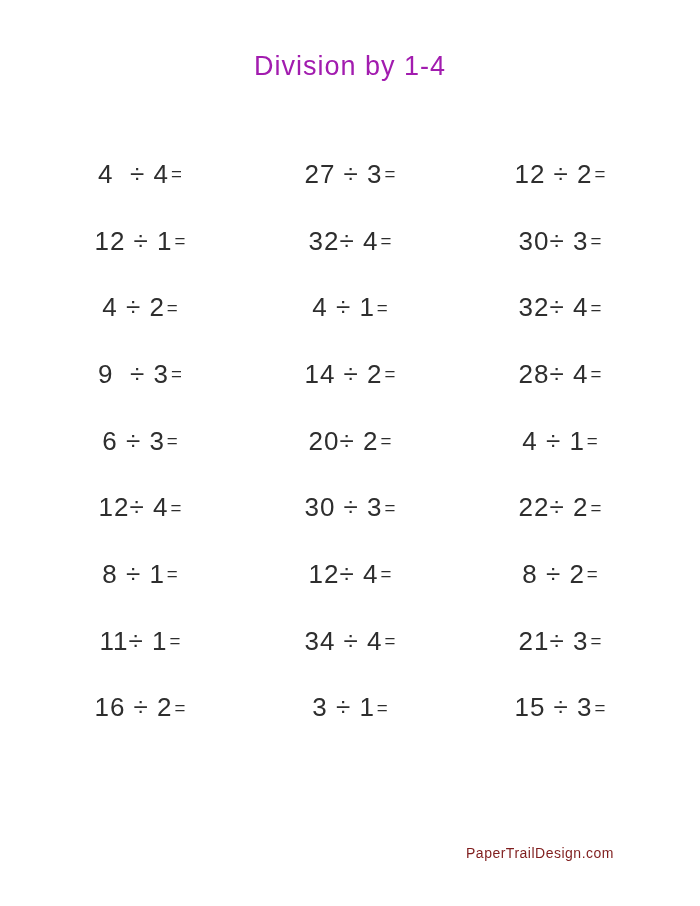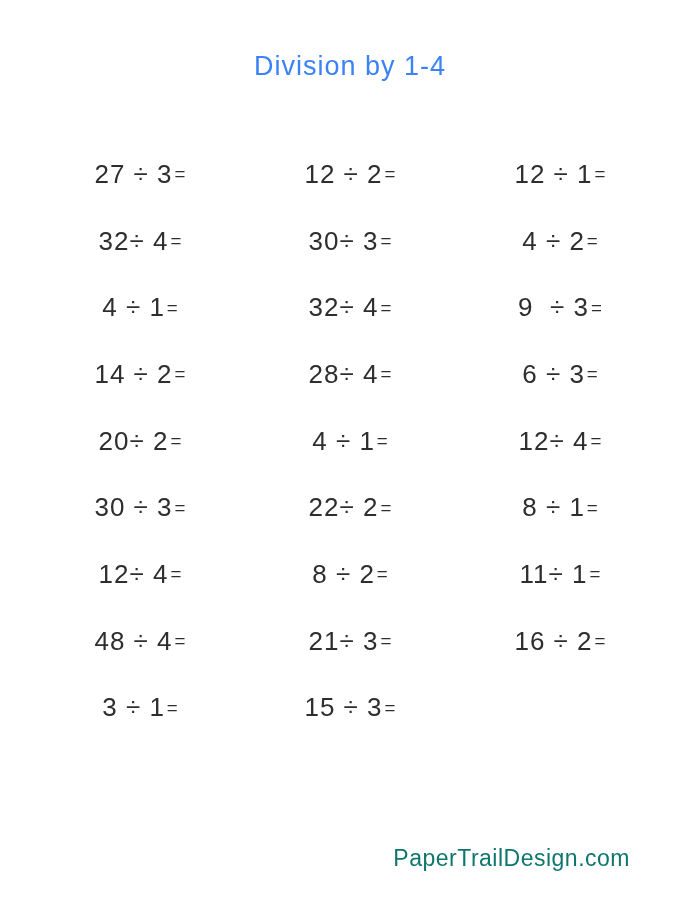--- a/index.html
+++ b/index.html
@@ -22,7 +22,7 @@
     font-size: 27px;
     font-weight: normal;
     letter-spacing: 1px;
-    color: #3b82f6;
+    color: #a21caf;
   }
   .grid {
     position: absolute;

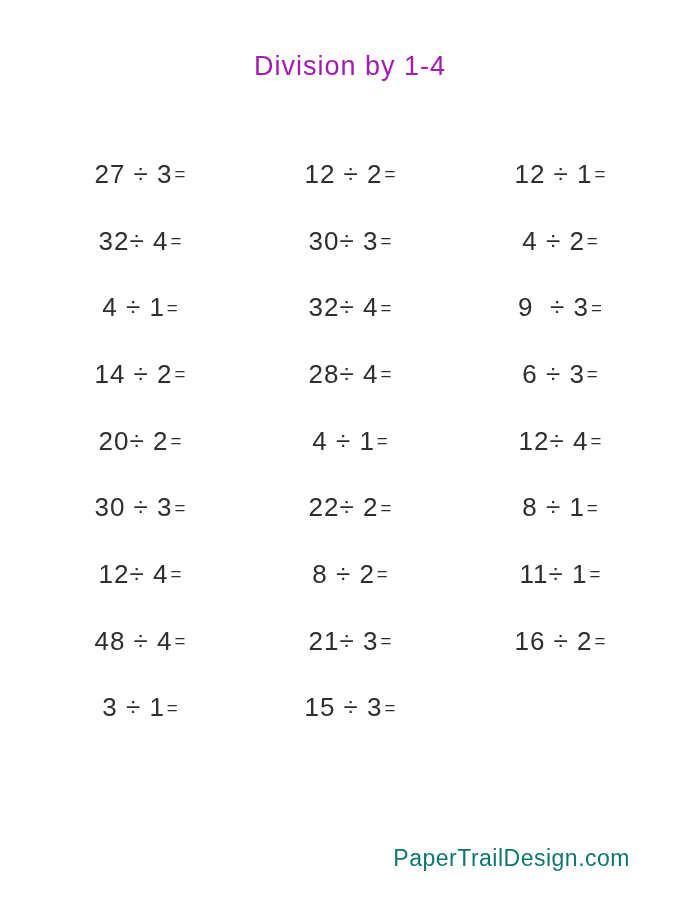--- a/index.html
+++ b/index.html
@@ -65,6 +65,7 @@
 
   <div class="grid">
 
+    <div class="problem"><span class="expr">4  ÷ 4</span><span class="eq">=</span></div>
     <div class="problem"><span class="expr">27 ÷ 3</span><span class="eq">=</span></div>
     <div class="problem"><span class="expr">12 ÷ 2</span><span class="eq">=</span></div>
 

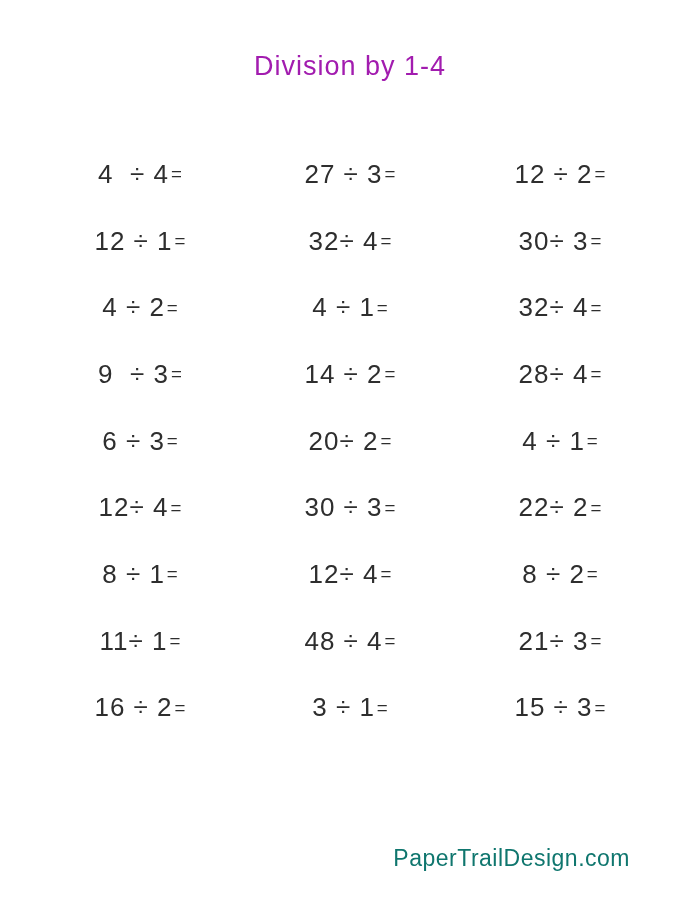--- a/index.html
+++ b/index.html
@@ -95,7 +95,7 @@
     <div class="problem"><span class="expr">8 ÷ 2</span><span class="eq">=</span></div>
     <div class="problem"><span class="expr">11÷ 1</span><span class="eq">=</span></div>
 
-    <div class="problem"><span class="expr">48 ÷ 4</span><span class="eq">=</span></div>
+    <div class="problem"><span class="expr">34 ÷ 4</span><span class="eq">=</span></div>
     <div class="problem"><span class="expr">21÷ 3</span><span class="eq">=</span></div>
     <div class="problem"><span class="expr">16 ÷ 2</span><span class="eq">=</span></div>
 

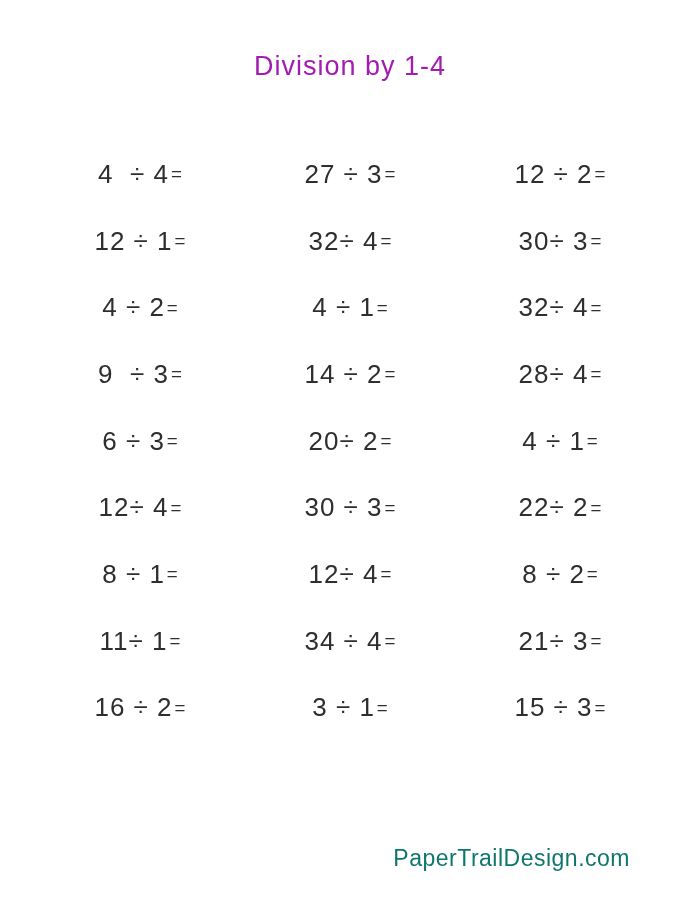--- a/index.html
+++ b/index.html
@@ -50,10 +50,10 @@
   .footer {
     position: absolute;
     top: 845px;
-    right: 70px;
-    font-size: 23px;
+    right: 86px;
+    font-size: 14px;
     letter-spacing: 0.5px;
-    color: #0f766e;
+    color: #7f1d1d;
   }
 </style>
 </head>

